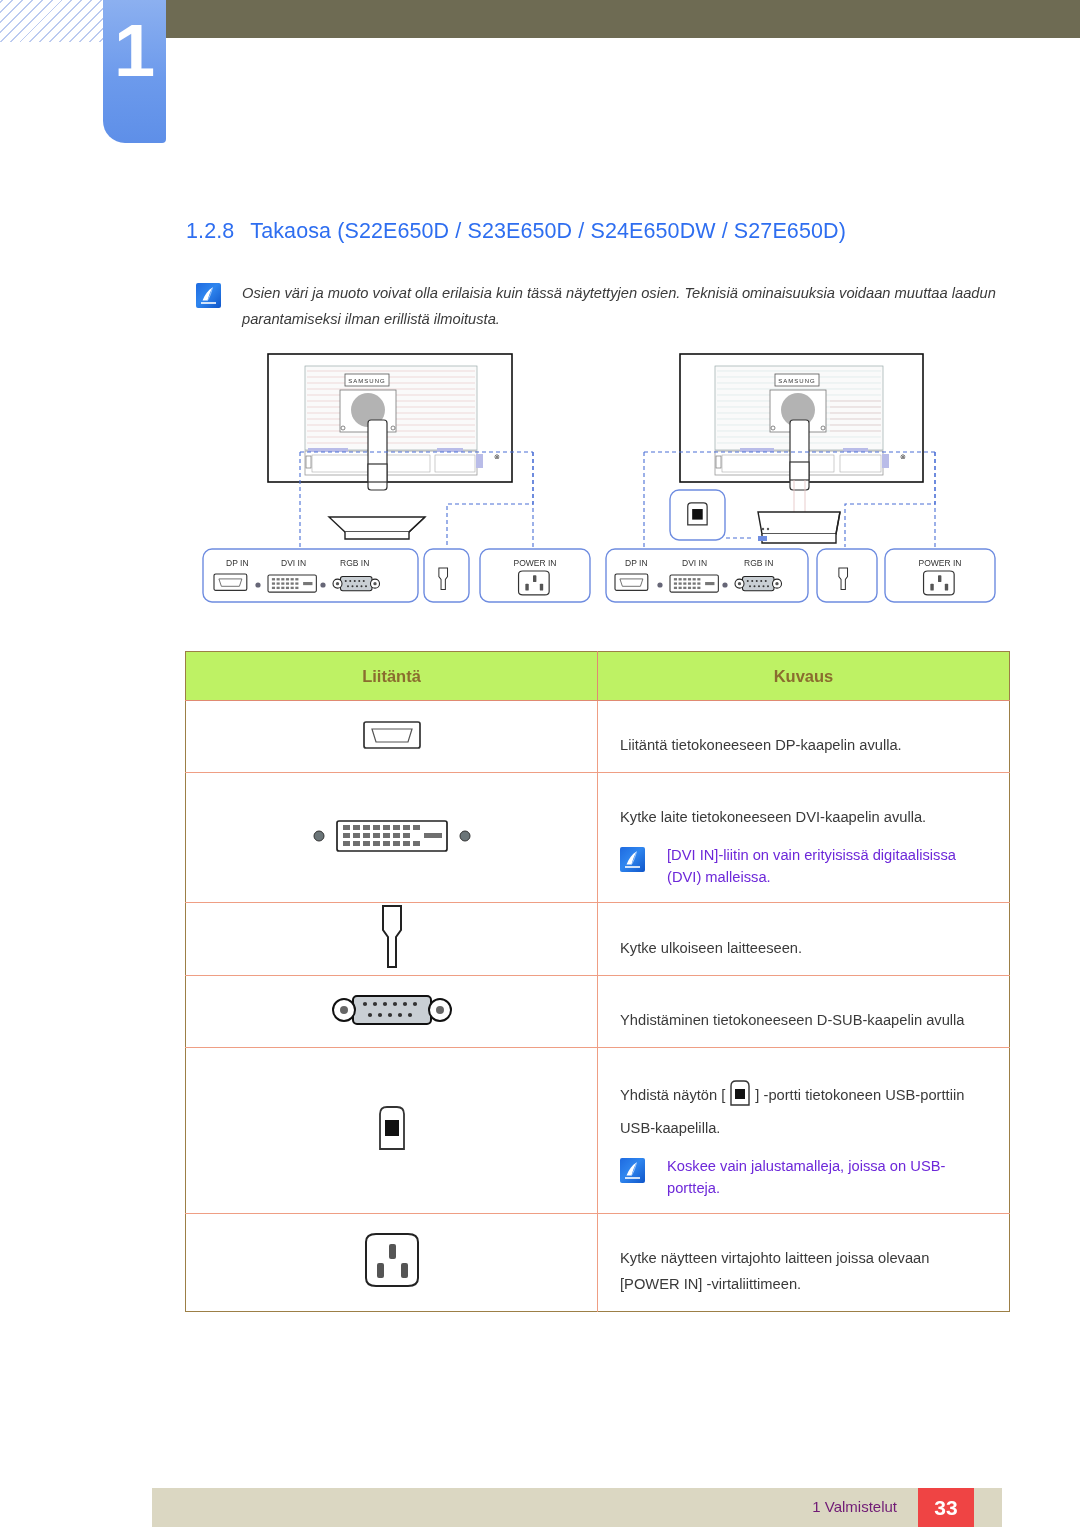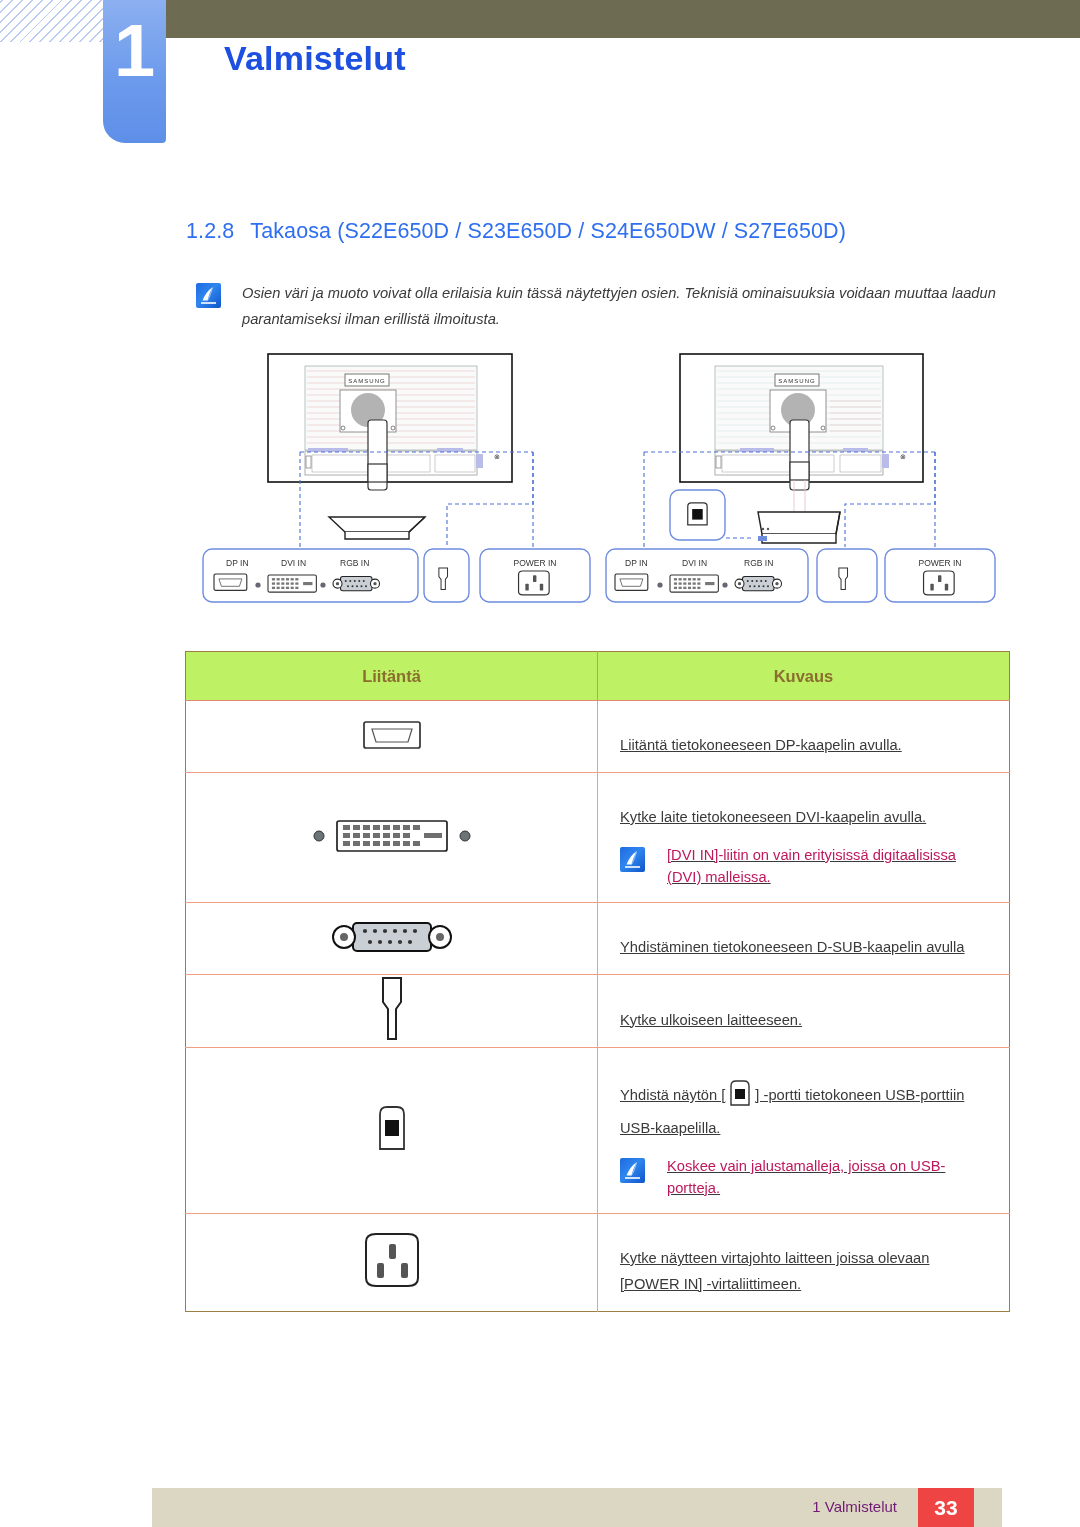--- a/index.html
+++ b/index.html
@@ -134,7 +134,6 @@
   <div class="chapter-tab">
     <div class="chapter-num">1</div>
   </div>
-  <div class="chapter-title">Valmistelut</div>
 </div>
 
 <div class="sec-heading">

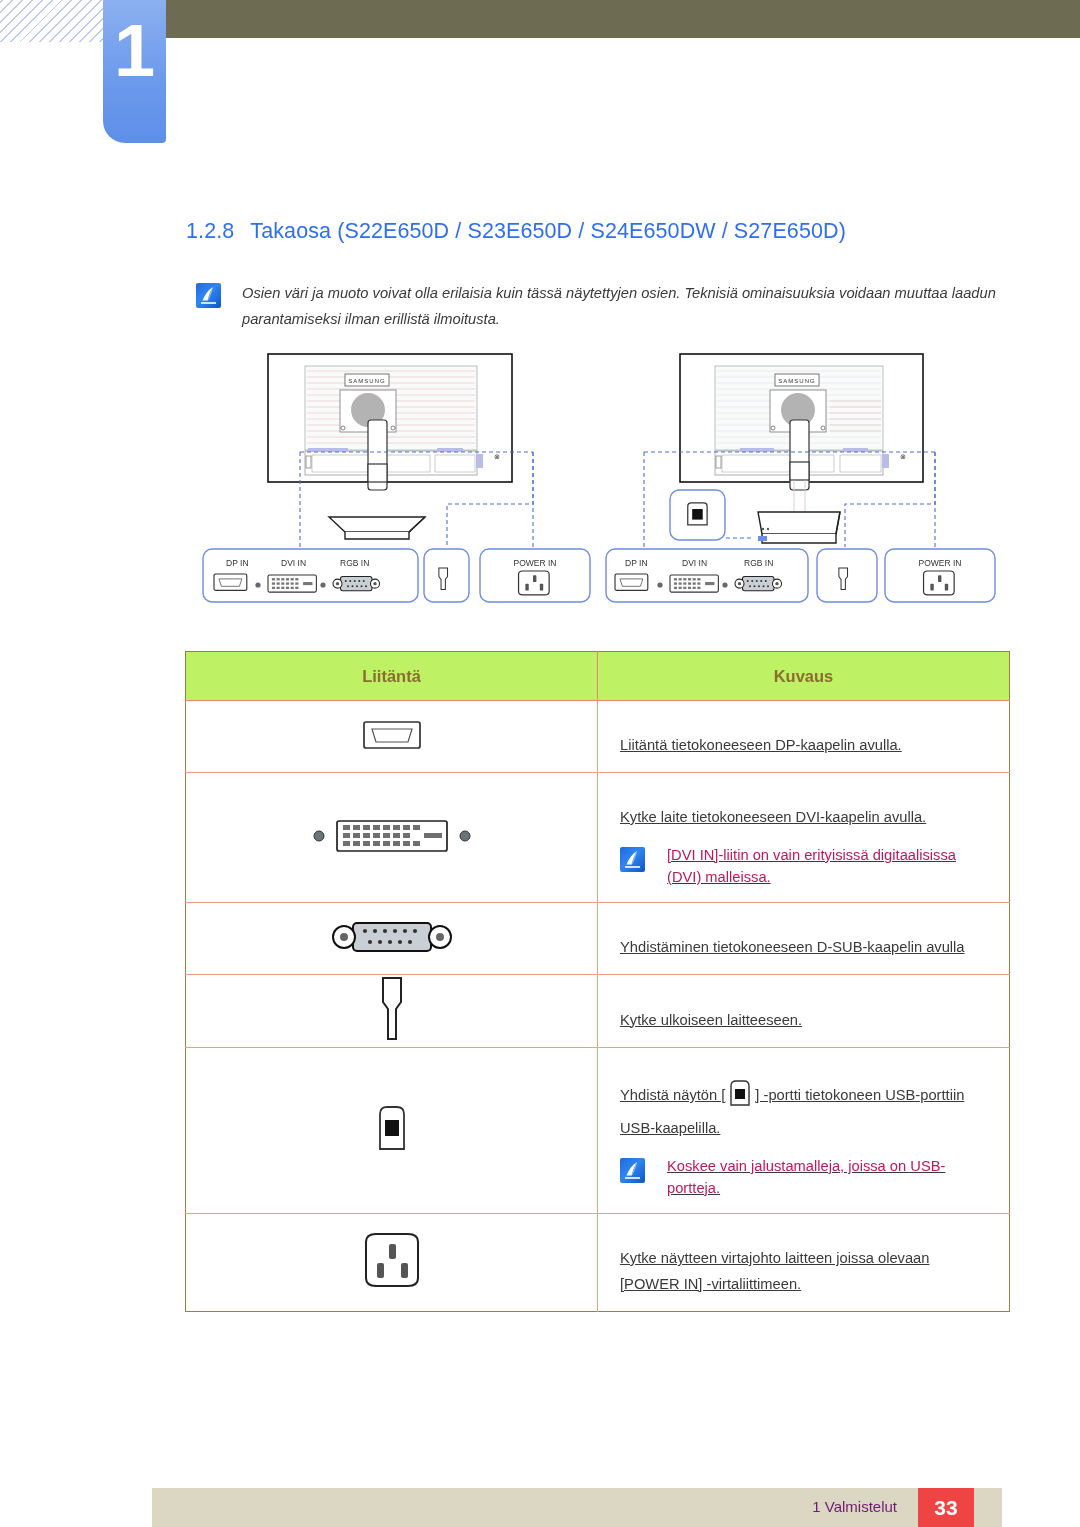--- a/index.html
+++ b/index.html
@@ -100,7 +100,7 @@
   }
   .tbl td.c-desc{
     padding:31px 18px 14px 22px;
-    font-size:14.7px;line-height:26px;color:#3a3a3a;text-decoration:underline;
+    font-size:14.7px;line-height:26px;color:#3a3a3a;
   }
   .sub-note{display:flex;align-items:flex-start;margin-top:14px;}
   .sub-note .note-icon{position:static;flex:0 0 auto;margin-right:22px;margin-top:3px;}

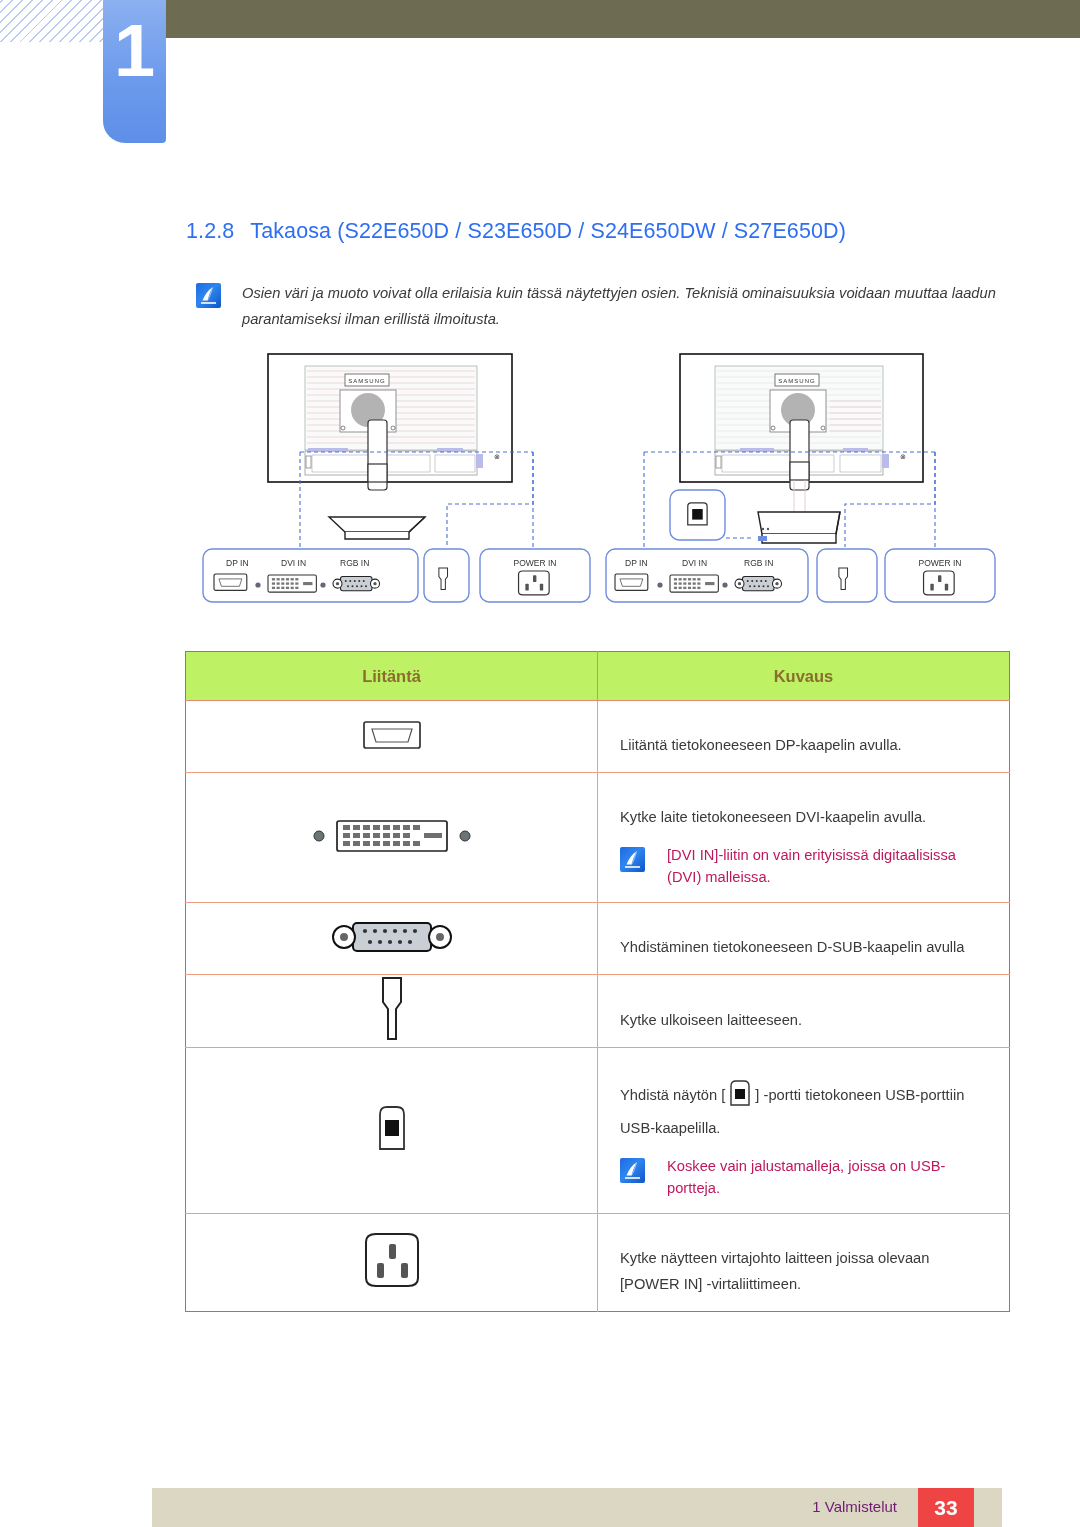--- a/index.html
+++ b/index.html
@@ -104,7 +104,7 @@
   }
   .sub-note{display:flex;align-items:flex-start;margin-top:14px;}
   .sub-note .note-icon{position:static;flex:0 0 auto;margin-right:22px;margin-top:3px;}
-  .sub-note .sub-txt{font-size:14.7px;line-height:22px;color:#be185d;}
+  .sub-note .sub-txt{font-size:14.7px;line-height:22px;color:#6d28d9;}
   .inline-usb{
     display:inline-block;vertical-align:-7px;margin:0 2px;
   }

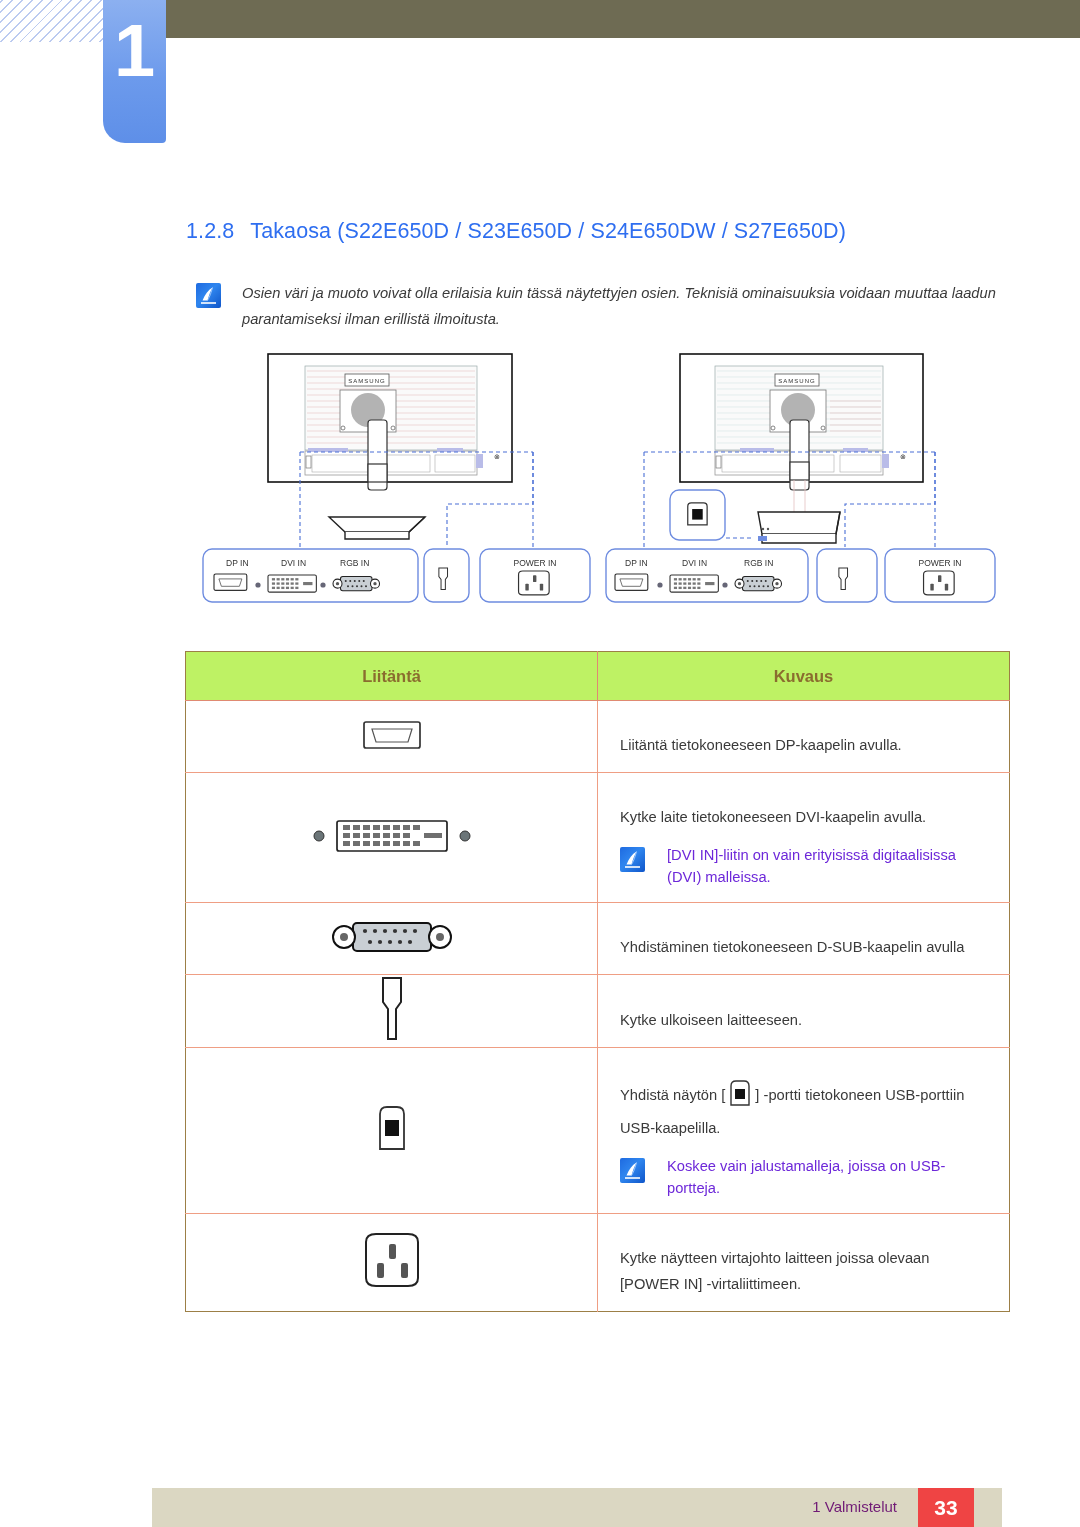--- a/index.html
+++ b/index.html
@@ -463,6 +463,17 @@
 
     <tr class="body-row">
       <td class="c-icon">
+        <svg width="50" height="68" viewBox="0 0 50 68">
+          <path d="M16 3 L34 3 L34 27 L29 34 L29 64 L21 64 L21 34 L16 27 Z" fill="#fff" stroke="#222" stroke-width="2"></path>
+        </svg>
+      </td>
+      <td class="c-desc">
+        <div>Kytke ulkoiseen laitteeseen.</div>
+      </td>
+    </tr>
+
+    <tr class="body-row">
+      <td class="c-icon">
         <svg width="130" height="44" viewBox="0 0 130 44">
           <rect x="26" y="8" width="78" height="28" rx="4" fill="#c9cfd4" stroke="#111" stroke-width="2"></rect>
           <circle cx="17" cy="22" r="11" fill="#fff" stroke="#111" stroke-width="2"></circle>
@@ -491,17 +502,6 @@
 
     <tr class="body-row">
       <td class="c-icon">
-        <svg width="50" height="68" viewBox="0 0 50 68">
-          <path d="M16 3 L34 3 L34 27 L29 34 L29 64 L21 64 L21 34 L16 27 Z" fill="#fff" stroke="#222" stroke-width="2"></path>
-        </svg>
-      </td>
-      <td class="c-desc">
-        <div>Kytke ulkoiseen laitteeseen.</div>
-      </td>
-    </tr>
-
-    <tr class="body-row">
-      <td class="c-icon">
         <svg width="48" height="56" viewBox="0 0 48 56">
           <path d="M12 13 Q12 6 19 6 L29 6 Q36 6 36 13 L36 48 L12 48 Z" fill="#fff" stroke="#333" stroke-width="1.8"></path>
           <rect x="17" y="19" width="14" height="16" fill="#111"></rect>

